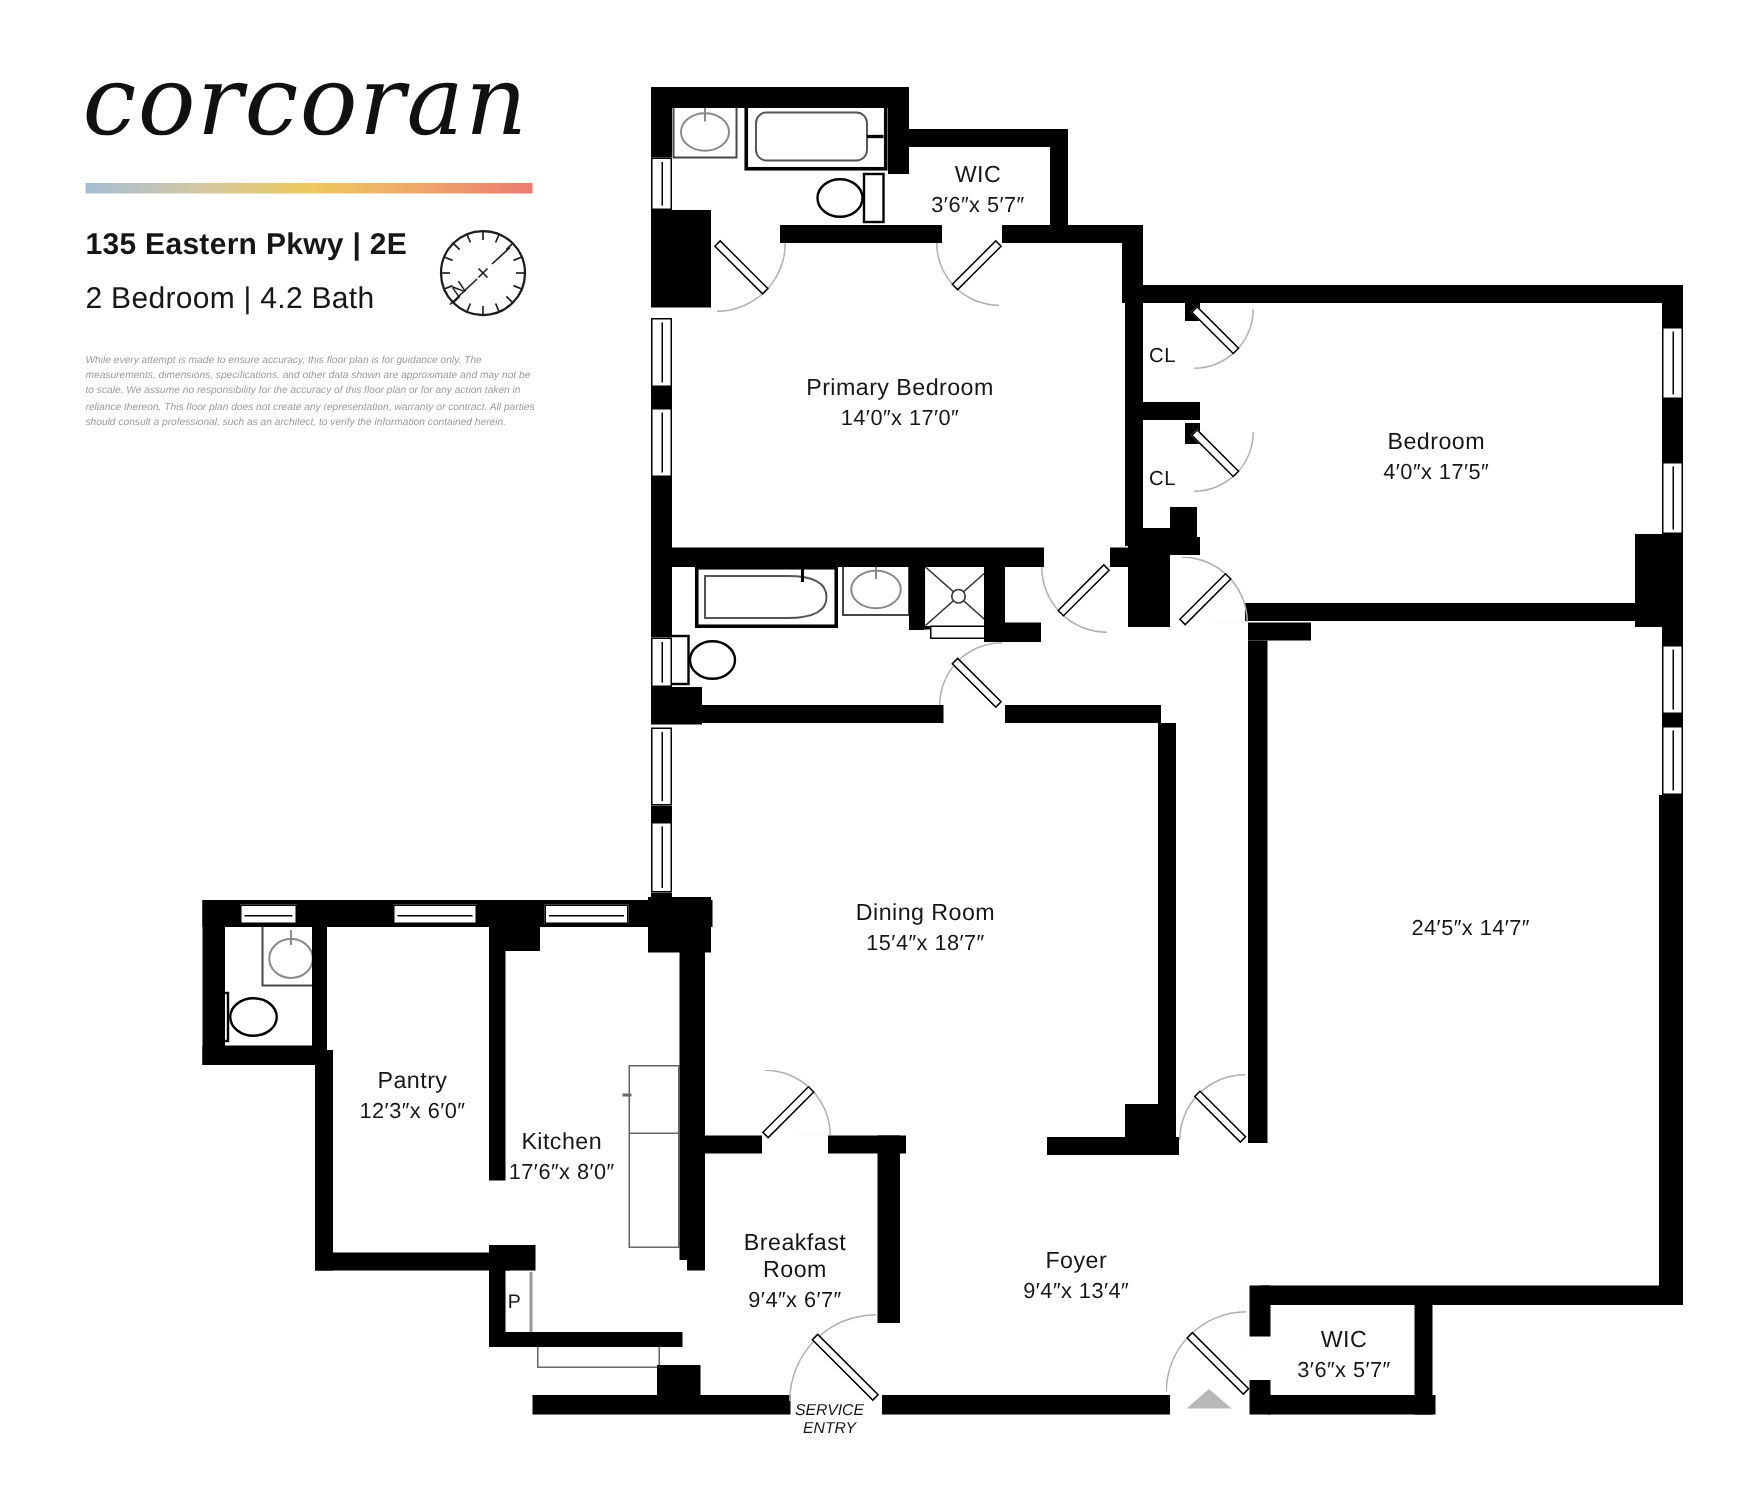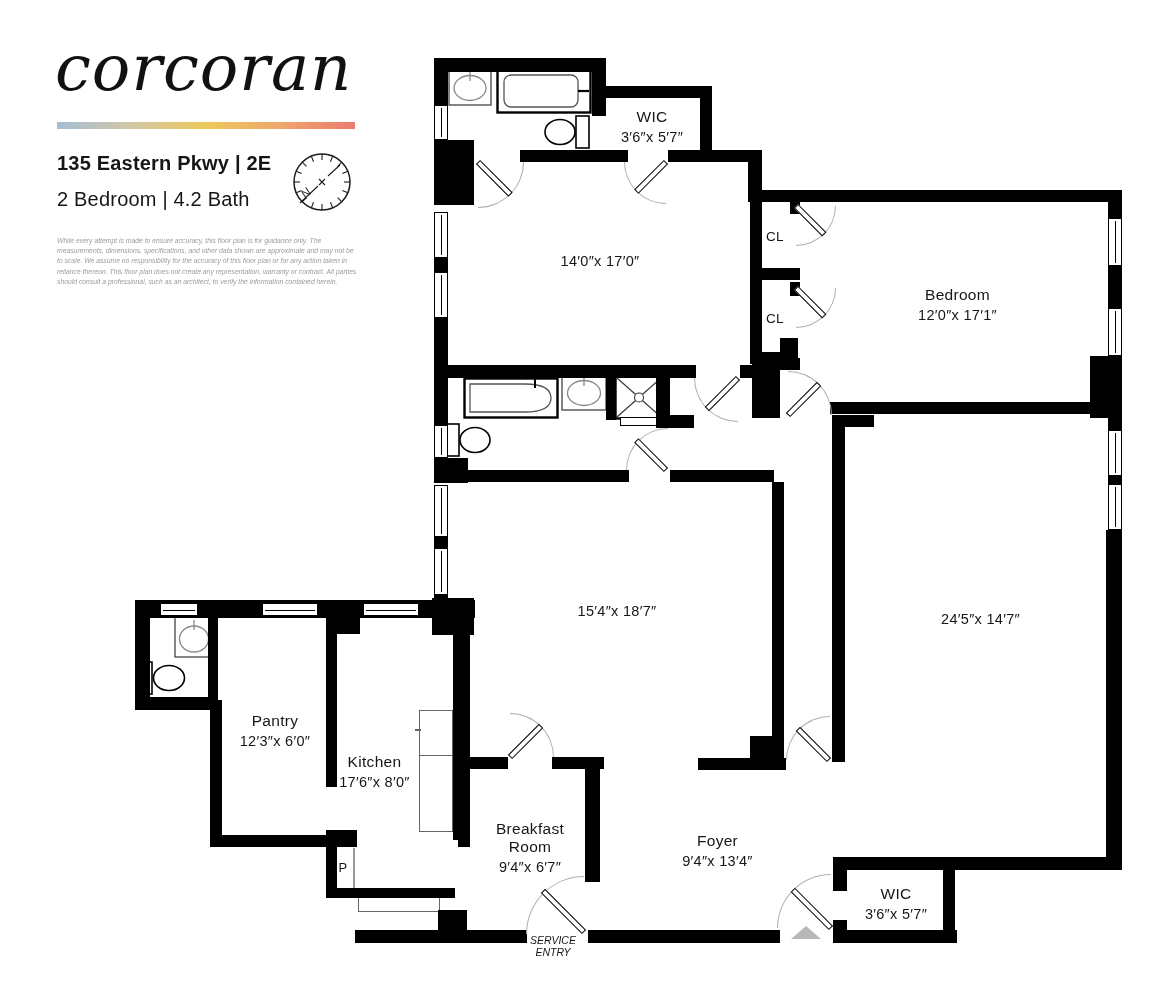--- a/index.html
+++ b/index.html
@@ -164,6 +164,7 @@
         <div class="dm">3′6″x 5′7″</div>
     </div>
     <div class="room-label" style="left:460px;top:250px;width:280px">
+      <div class="nm">Primary Bedroom</div>
         <div class="dm">14′0″x 17′0″</div>
     </div>
     <div class="room-label" style="left:820px;top:286px;width:275px">

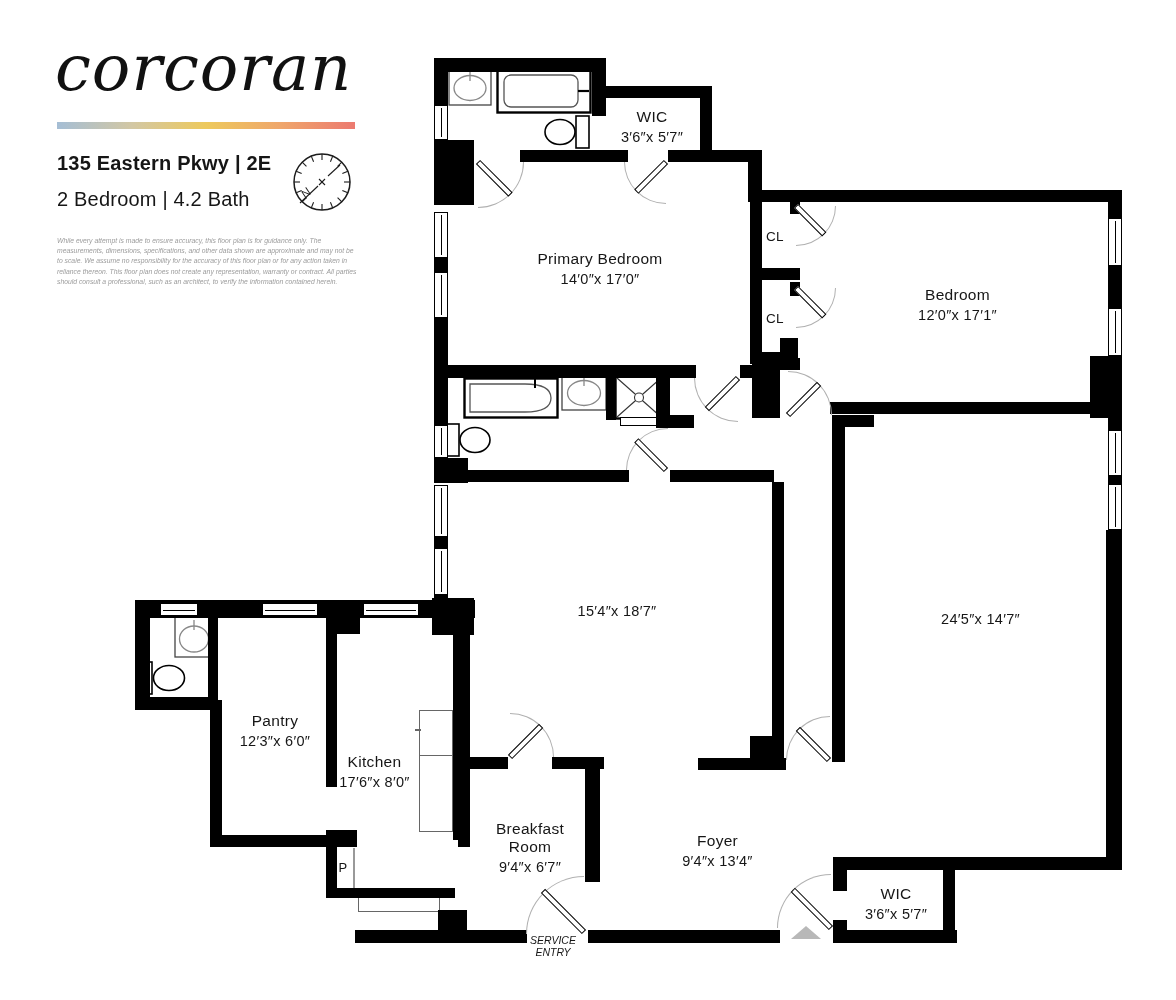--- a/index.html
+++ b/index.html
@@ -169,7 +169,7 @@
     </div>
     <div class="room-label" style="left:820px;top:286px;width:275px">
       <div class="nm">Bedroom</div>
-        <div class="dm">12′0″x 17′1″</div>
+        <div class="dm">4′0″x 17′5″</div>
     </div>
     <div class="cl-label" style="left:755px;top:229px;width:40px">CL</div>
     <div class="cl-label" style="left:755px;top:311px;width:40px">CL</div>

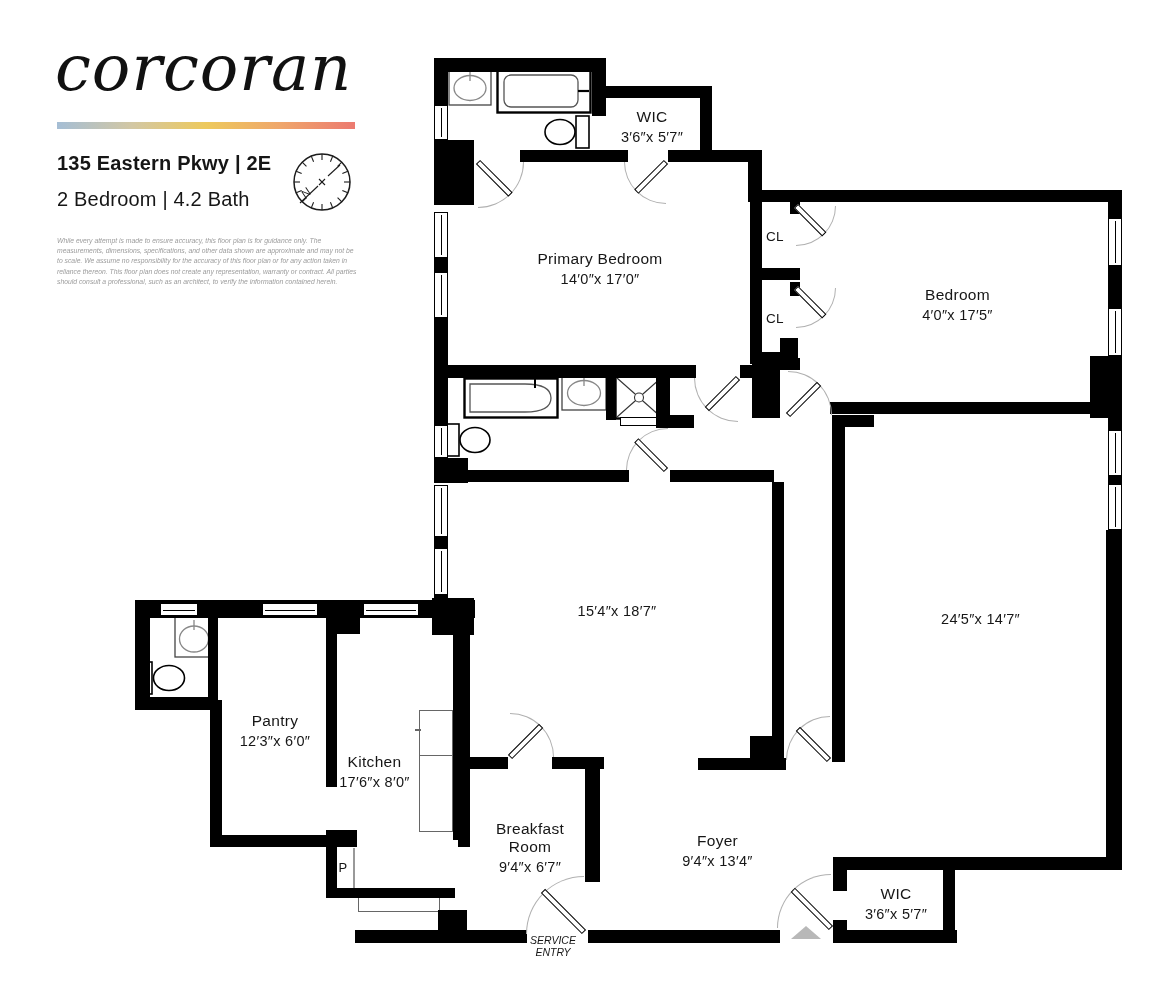--- a/index.html
+++ b/index.html
@@ -174,6 +174,7 @@
     <div class="cl-label" style="left:755px;top:229px;width:40px">CL</div>
     <div class="cl-label" style="left:755px;top:311px;width:40px">CL</div>
     <div class="room-label" style="left:482px;top:600px;width:270px">
+      <div class="nm">Dining Room</div>
         <div class="dm">15′4″x 18′7″</div>
     </div>
     <div class="room-label" style="left:848px;top:608px;width:265px">

